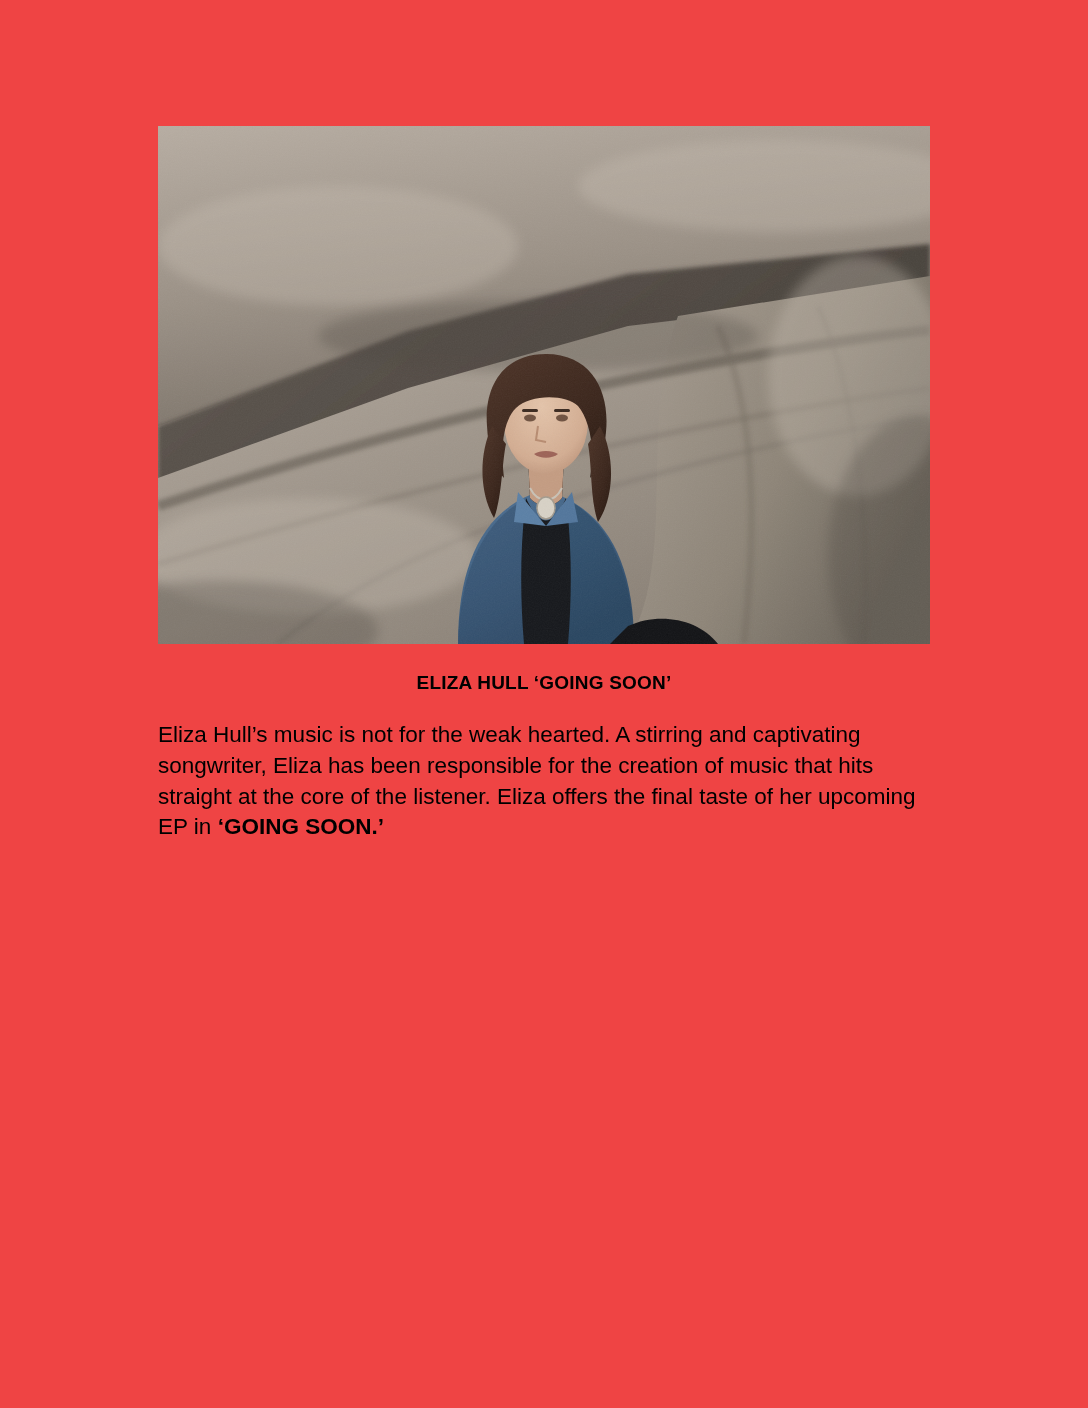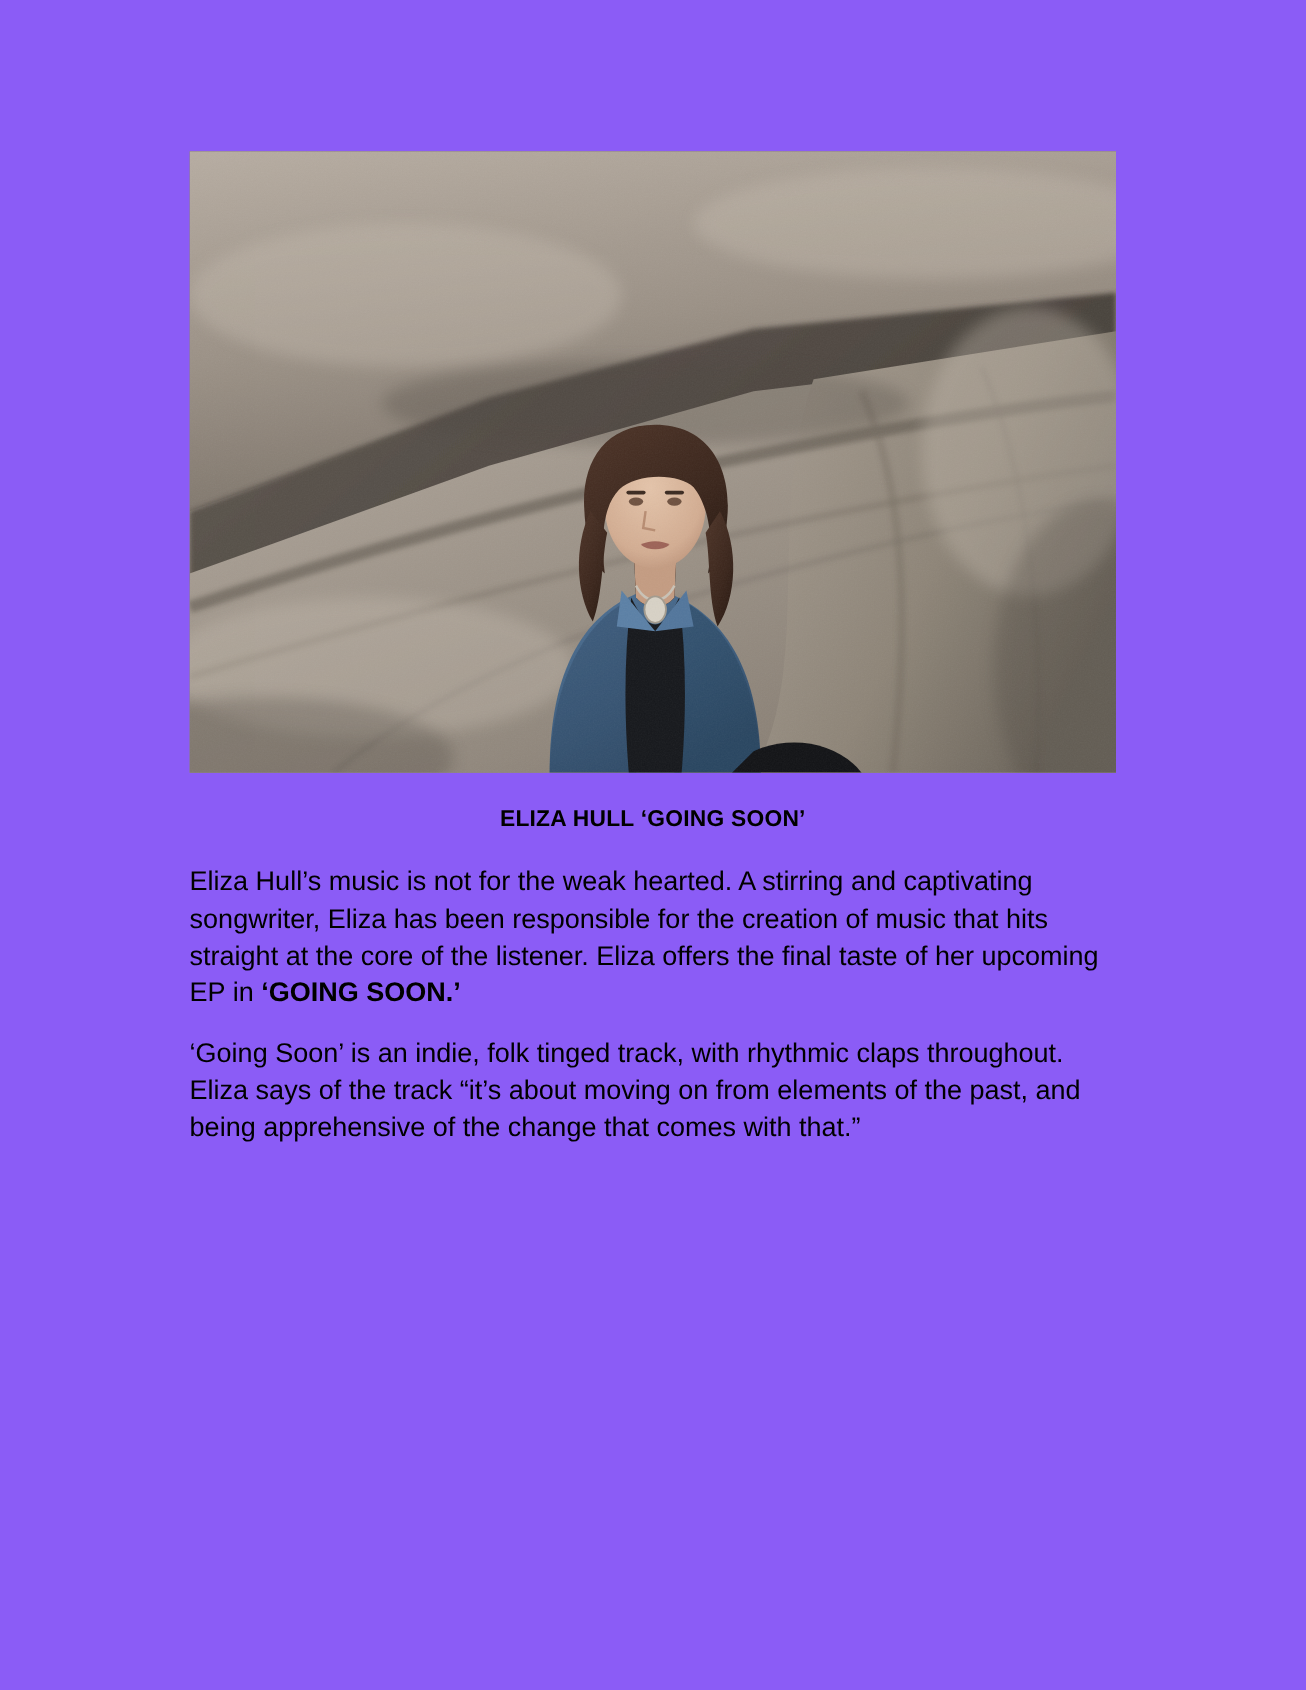--- a/index.html
+++ b/index.html
@@ -18,7 +18,7 @@
     position: relative;
     width: 1088px;
     height: 1408px;
-    background: #8b5cf6;
+    background: #ef4444;
   }
   .content {
     position: absolute;

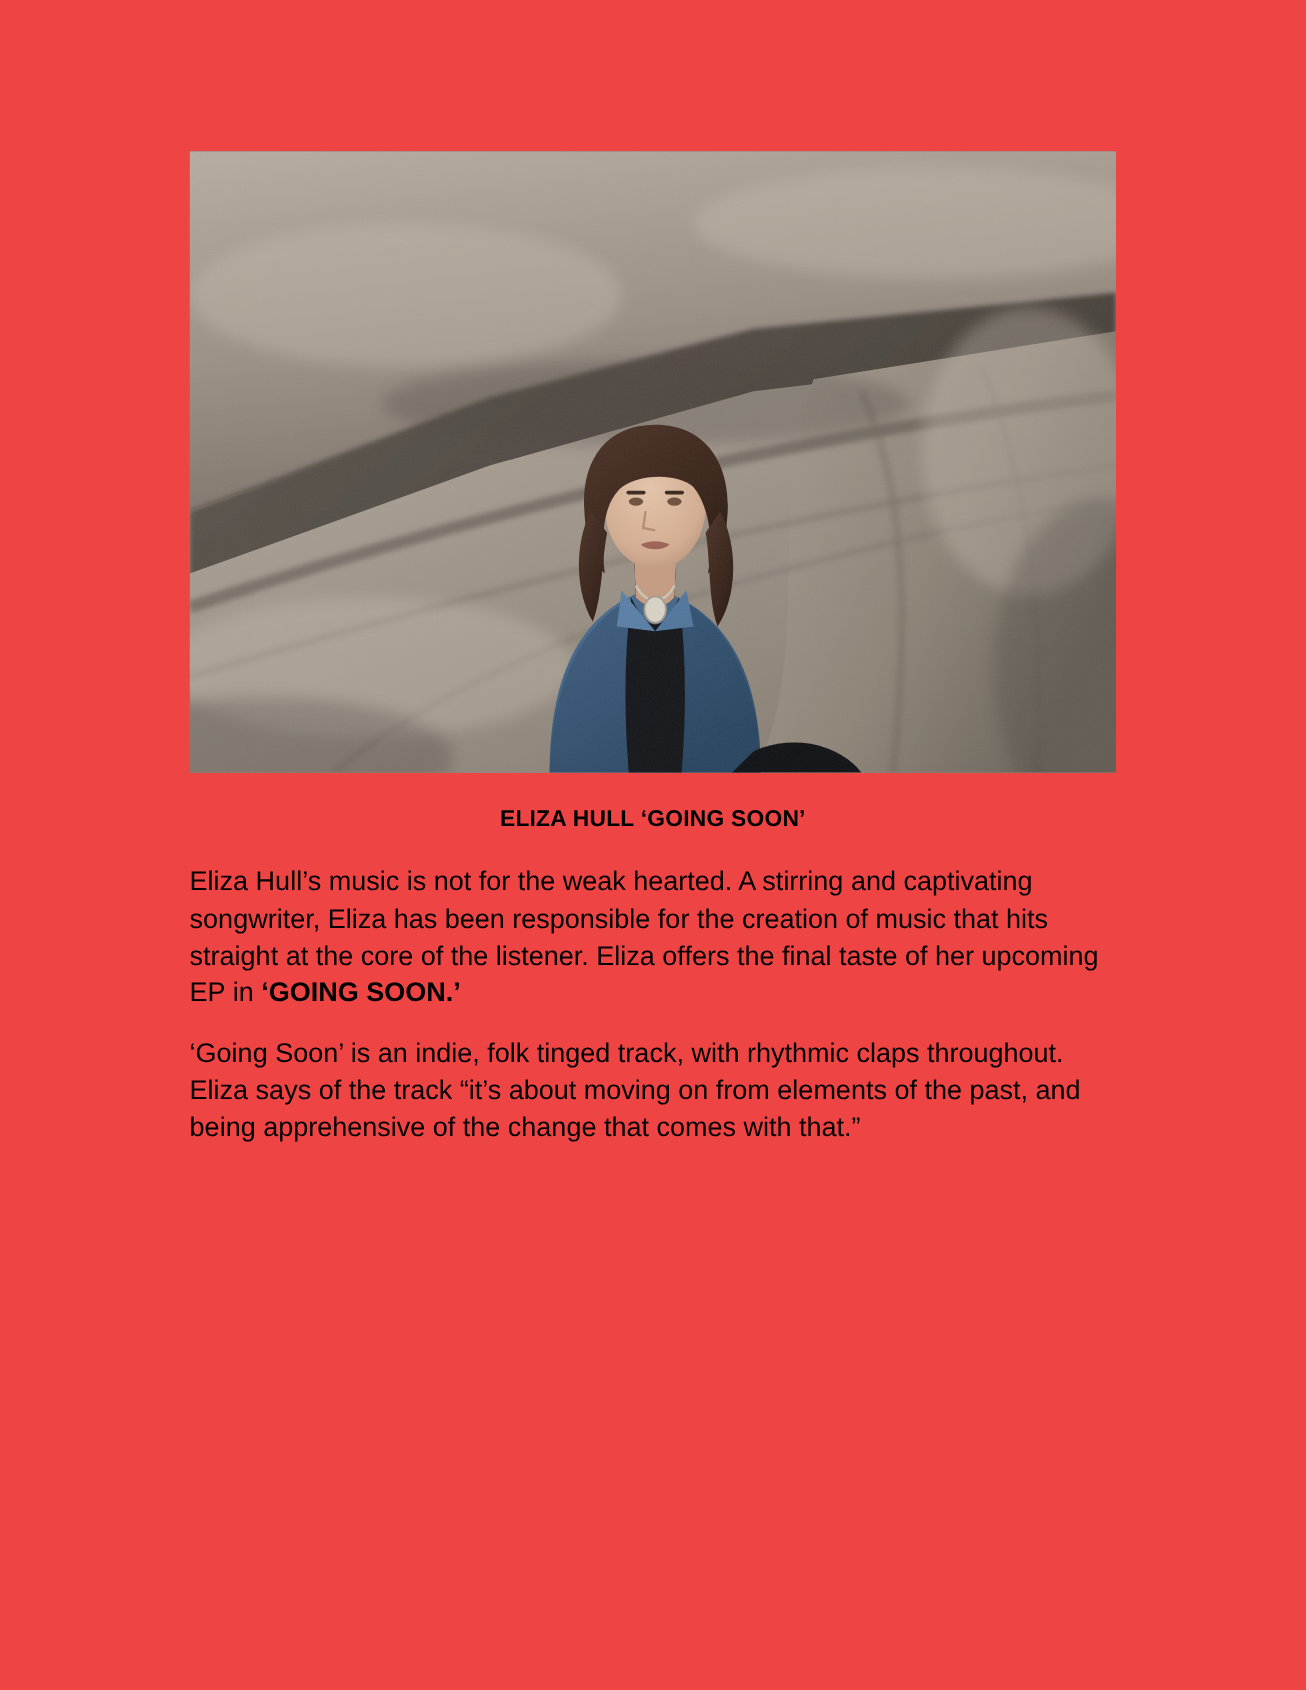--- a/index.html
+++ b/index.html
@@ -189,7 +189,6 @@
 
     <p class="para"><span>Eliza Hull’s music is not for the weak hearted. A stirring and captivating songwriter, Eliza has been responsible for the creation of music that hits straight at the core of the listener. Eliza offers the final taste of her upcoming EP in </span><span class="b">‘GOING SOON.’</span></p>
 
-    <p class="para"><span>‘Going Soon’ is an indie, folk tinged track, with rhythmic claps throughout. Eliza says of the track “it’s about moving on from elements of the past, and being apprehensive of the change that comes with that.”</span></p>
 
 
 

